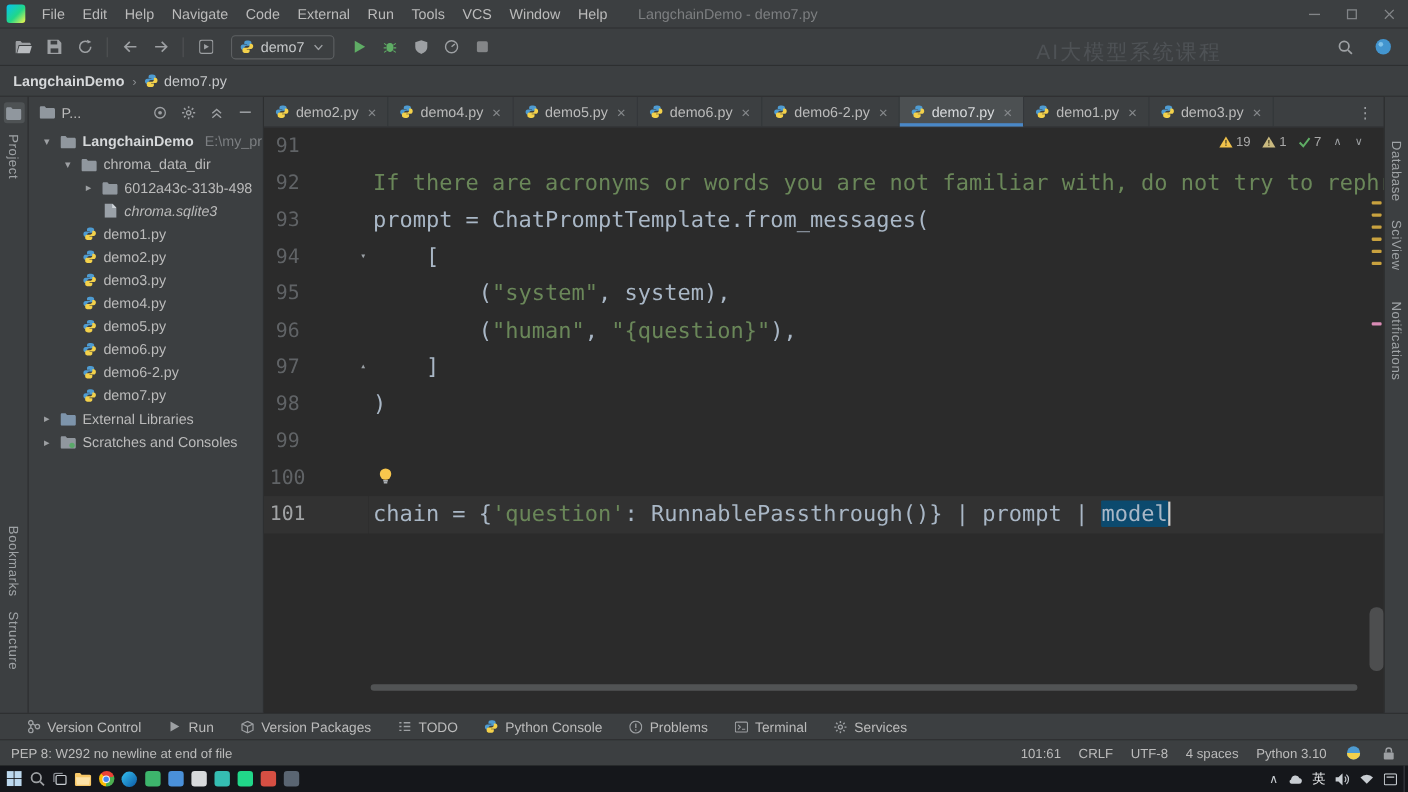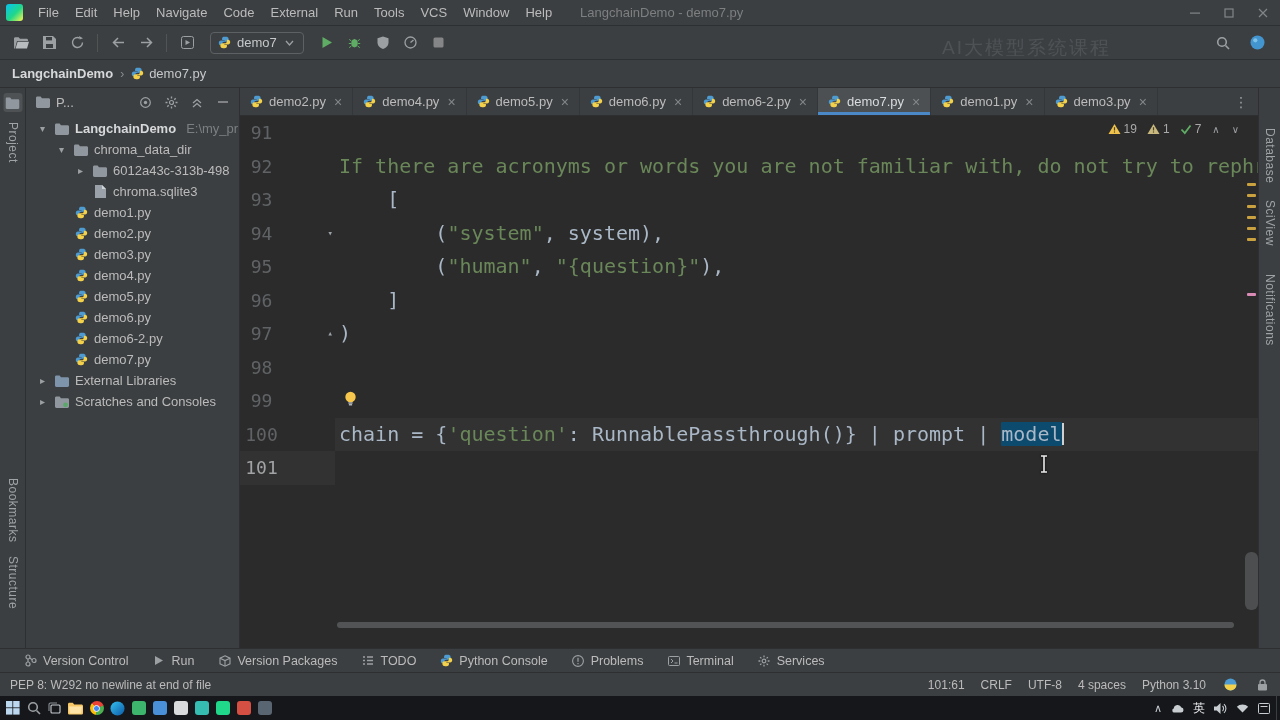--- a/index.html
+++ b/index.html
@@ -336,7 +336,7 @@
           </span>
           <span class="tree-label">6012a43c-313b-498</span>
         </div>
-        <div class="tree-row" style="padding-left: 48px;">
+        <div class="tree-row" style="padding-left: 48px; font-style: italic;">
           <span class="tree-arrow"></span>
           <span class="ic">
             <svg width="11" height="13" viewBox="0 0 11 13">

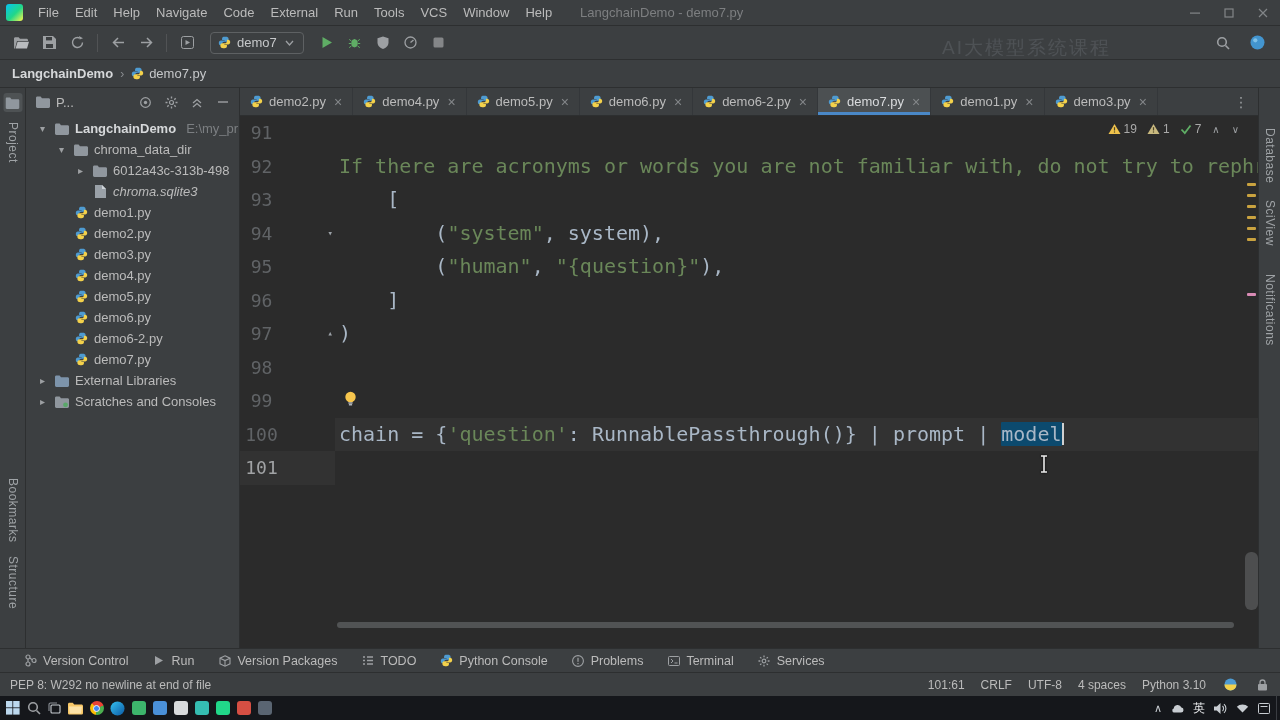--- a/index.html
+++ b/index.html
@@ -554,6 +554,7 @@
         </div>
       <div class="code-line"></div>
           <div class="code-line"><span class="tok-str">If there are acronyms or words you are not familiar with, do not try to rephr</span></div>
+          <div class="code-line"><span class="tok-def">prompt = ChatPromptTemplate.from_messages(</span></div>
           <div class="code-line"><span class="tok-def">    [</span></div>
           <div class="code-line"><span class="tok-def">        (</span><span class="tok-str">"system"</span><span class="tok-def">, system),</span></div>
           <div class="code-line"><span class="tok-def">        (</span><span class="tok-str">"human"</span><span class="tok-def">, </span><span class="tok-str">"{question}"</span><span class="tok-def">),</span></div>

